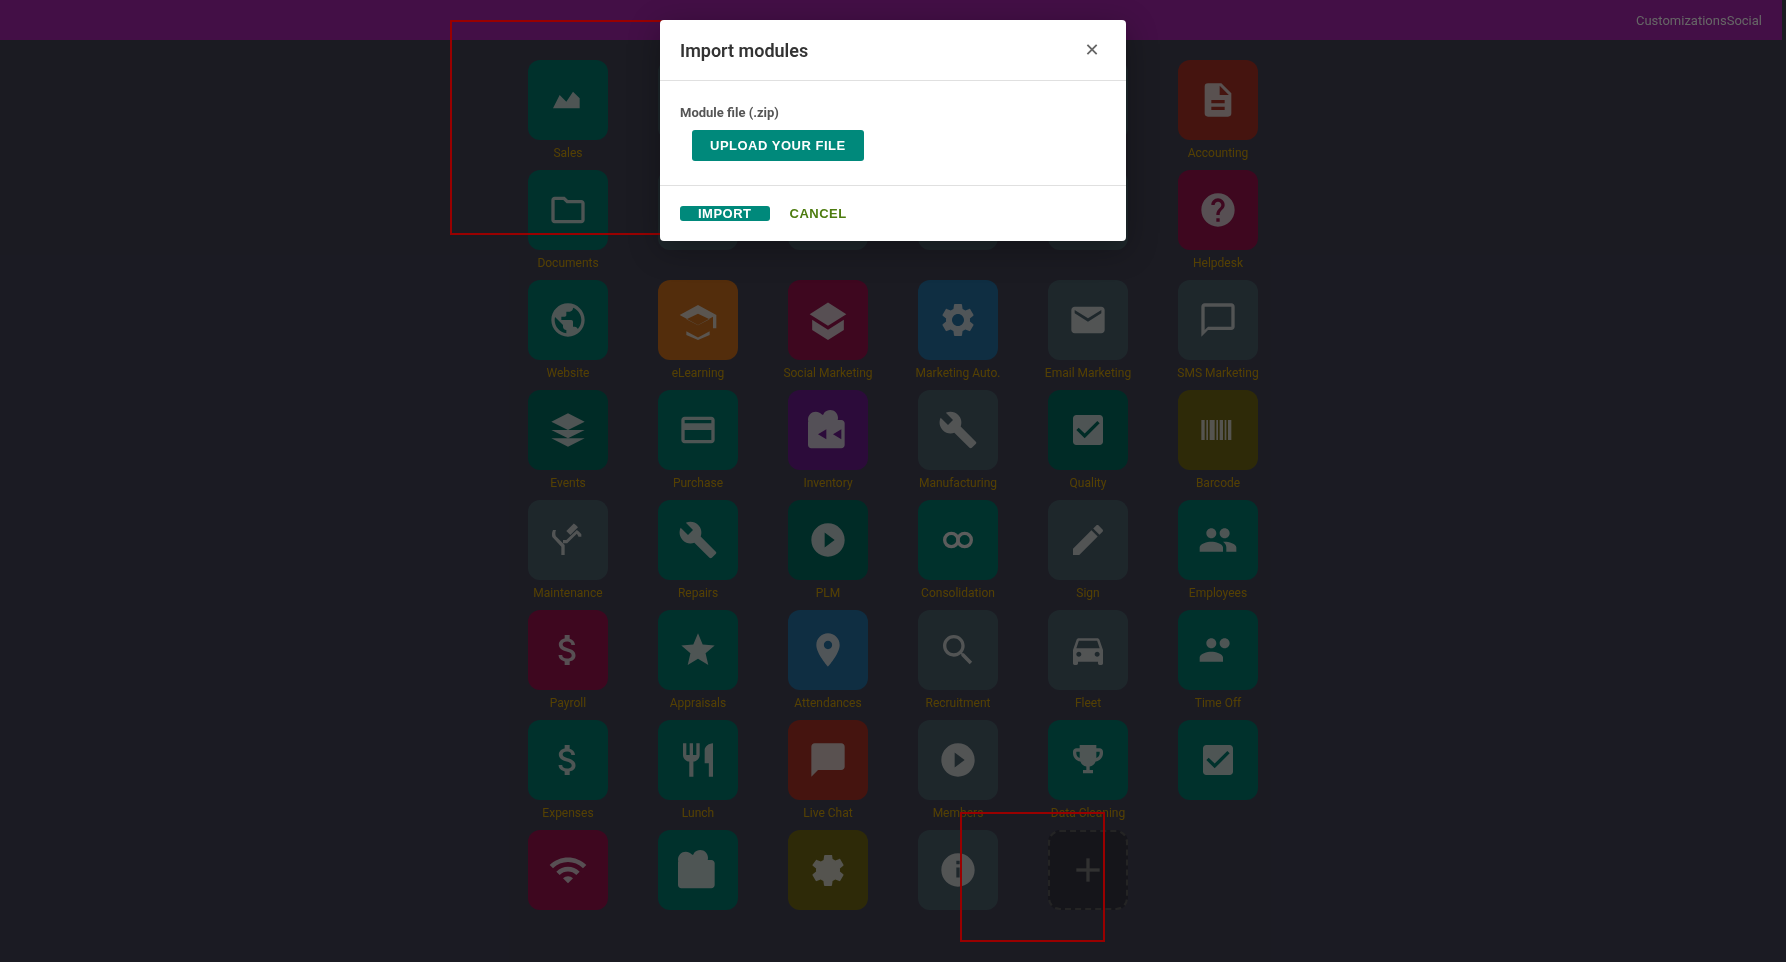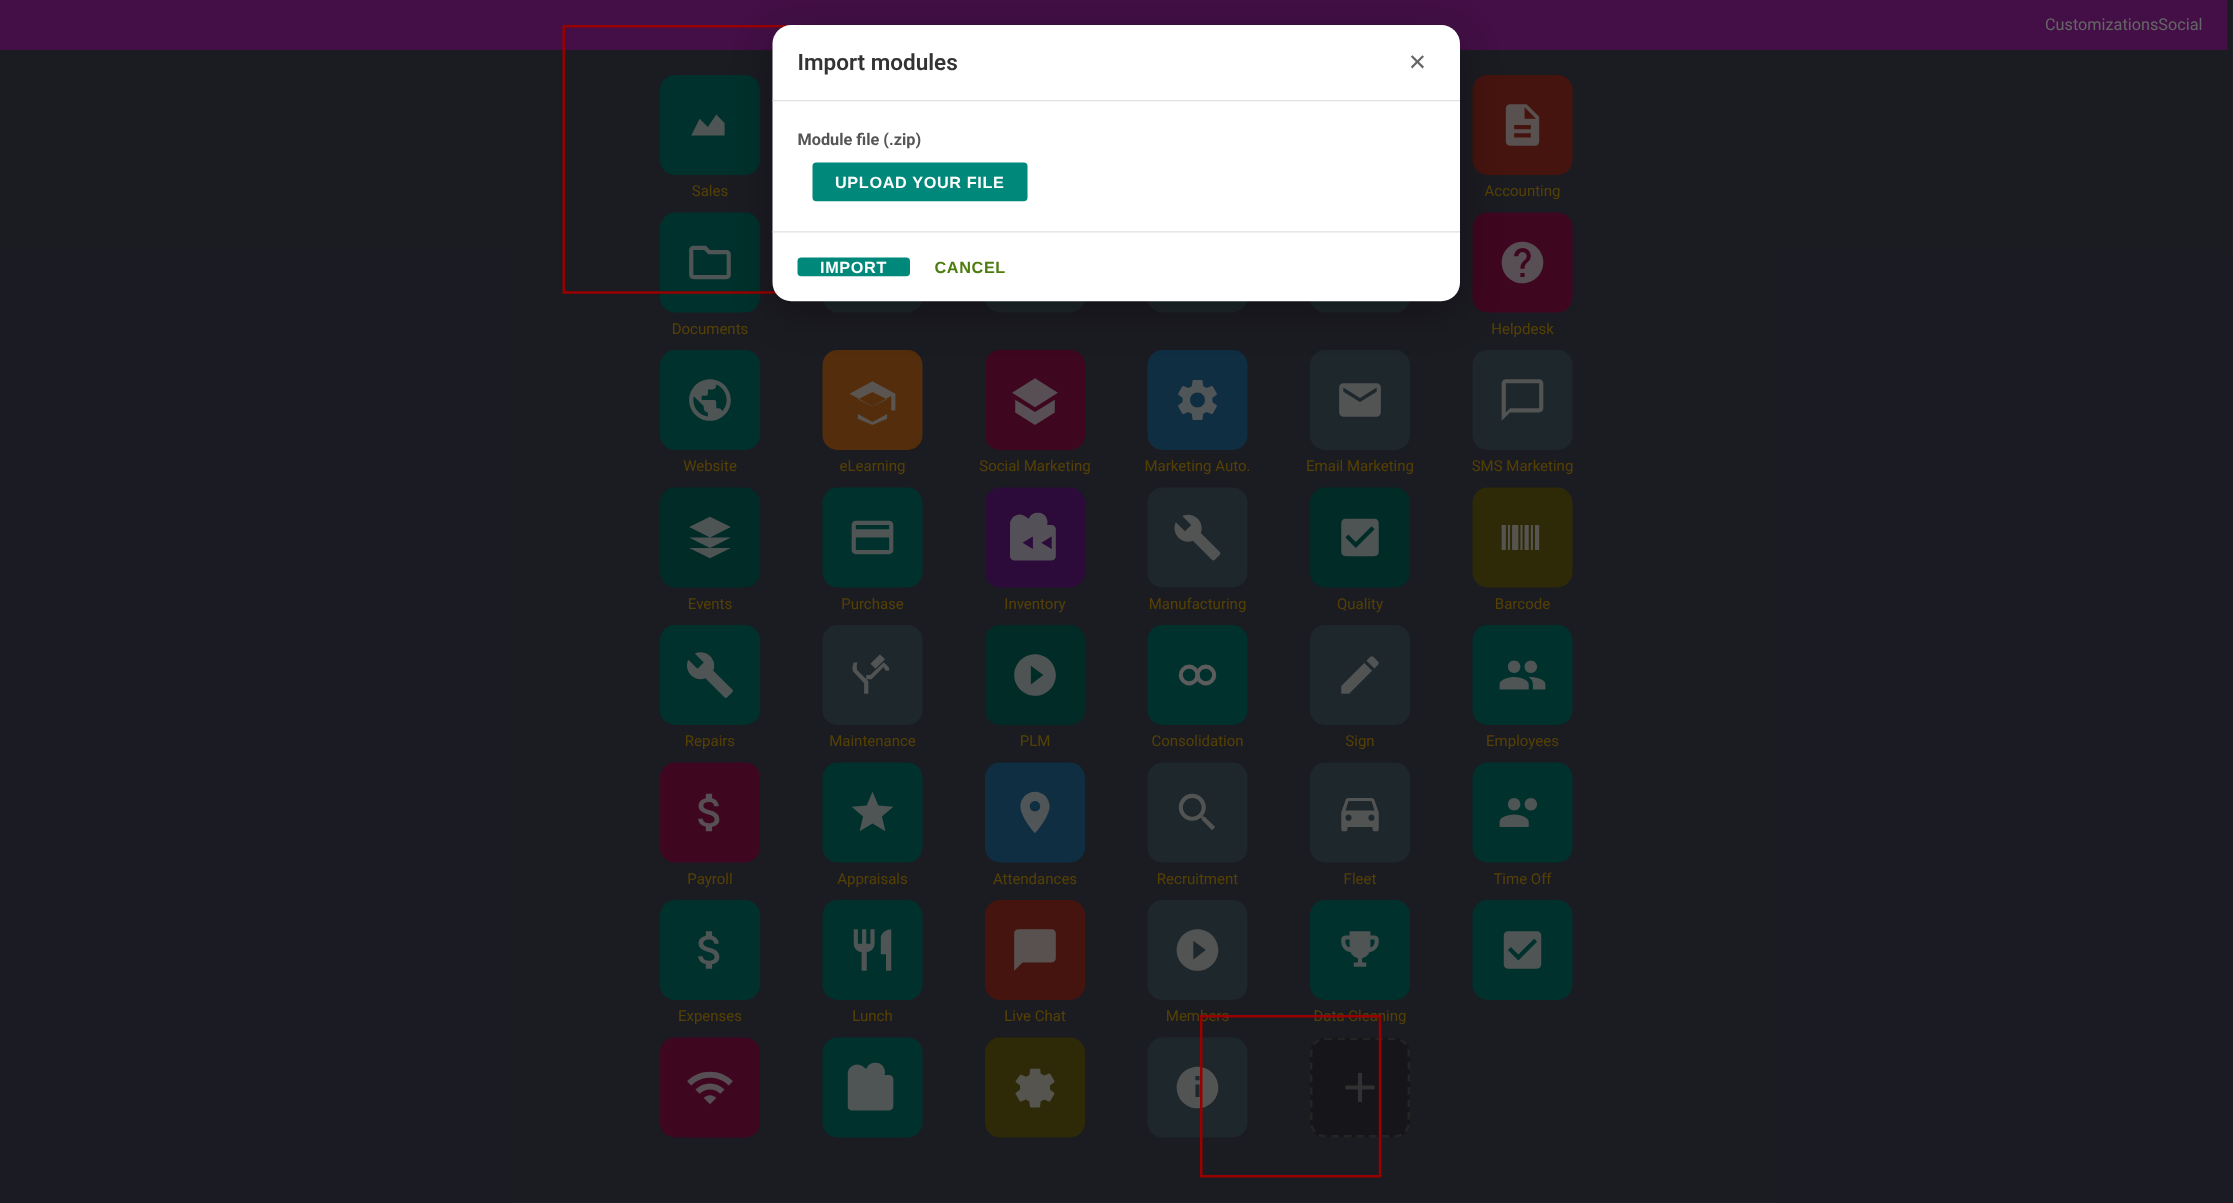--- a/index.html
+++ b/index.html
@@ -102,8 +102,8 @@
     
     .modal {
       background: #fff;
-      border-radius: 15px;
-      width: 550px;
+      border-radius: 4px;
+      width: 466px;
       box-shadow: 0 8px 32px rgba(0,0,0,0.3);
       position: relative;
     }

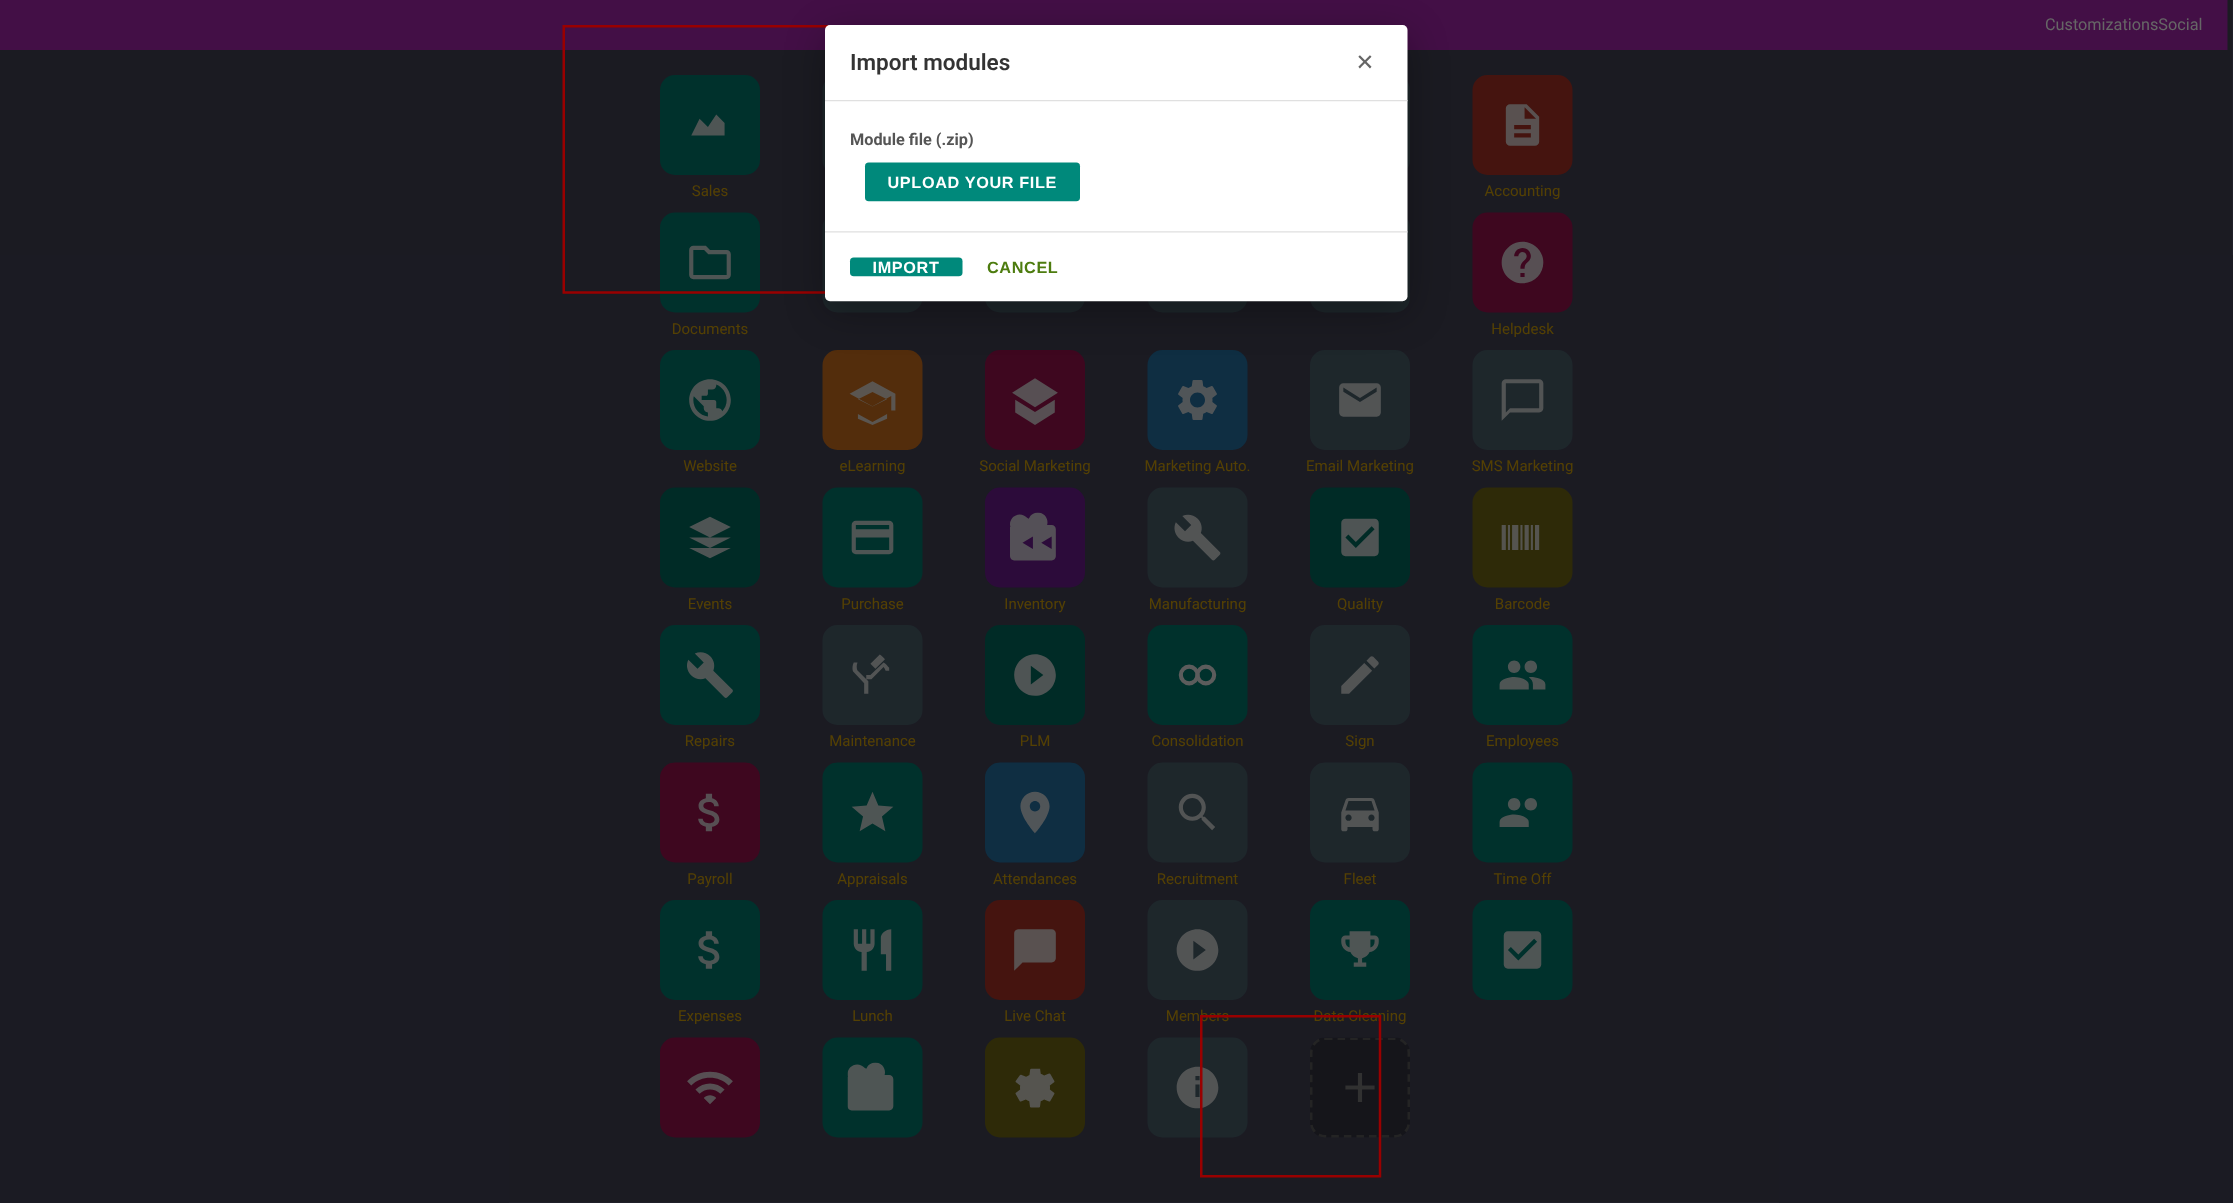--- a/index.html
+++ b/index.html
@@ -384,20 +384,20 @@
     <span class="app-icon-label">Barcode</span>
   </div>
   <div class="app-icon">
+    <div class="app-icon-img bg-slate">
+      <svg viewBox="0 0 24 24">
+          <path d="M15.5 2.1L11 6.6 13.4 9 18 4.4c-.7-.9-1.6-1.7-2.5-2.3zM3 6c-.6 1.3-.8 2.7-.4 4.2L8 16v5h2v-6L4.7 9.7C4.3 8.5 4.3 7.2 4.8 6H3zm16.5 2c-.6-.8-1.4-1.5-2.2-2L11 12H9v2h2.5l5.8-5.8c.4.5.8 1.1 1 1.8H20V8.5c-.2-.2-.3-.3-.5-.5z"></path>
+        </svg>
+    </div>
+    <span class="app-icon-label">Maintenance</span>
+  </div>
+  <div class="app-icon">
     <div class="app-icon-img bg-teal">
       <svg viewBox="0 0 24 24">
           <path d="M22.7 19l-9.1-9.1c.9-2.3.4-5-1.5-6.9-2-2-5-2.4-7.4-1.3L9 6 6 9 1.6 4.7C.4 7.1.9 10.1 2.9 12.1c1.9 1.9 4.6 2.4 6.9 1.5l9.1 9.1c.4.4 1 .4 1.4 0l2.3-2.3c.5-.4.5-1.1.1-1.4z"></path>
         </svg>
     </div>
     <span class="app-icon-label">Repairs</span>
-  </div>
-  <div class="app-icon">
-    <div class="app-icon-img bg-slate">
-      <svg viewBox="0 0 24 24">
-          <path d="M15.5 2.1L11 6.6 13.4 9 18 4.4c-.7-.9-1.6-1.7-2.5-2.3zM3 6c-.6 1.3-.8 2.7-.4 4.2L8 16v5h2v-6L4.7 9.7C4.3 8.5 4.3 7.2 4.8 6H3zm16.5 2c-.6-.8-1.4-1.5-2.2-2L11 12H9v2h2.5l5.8-5.8c.4.5.8 1.1 1 1.8H20V8.5c-.2-.2-.3-.3-.5-.5z"></path>
-        </svg>
-    </div>
-    <span class="app-icon-label">Maintenance</span>
   </div>
   <div class="app-icon">
     <div class="app-icon-img bg-dark-teal">

